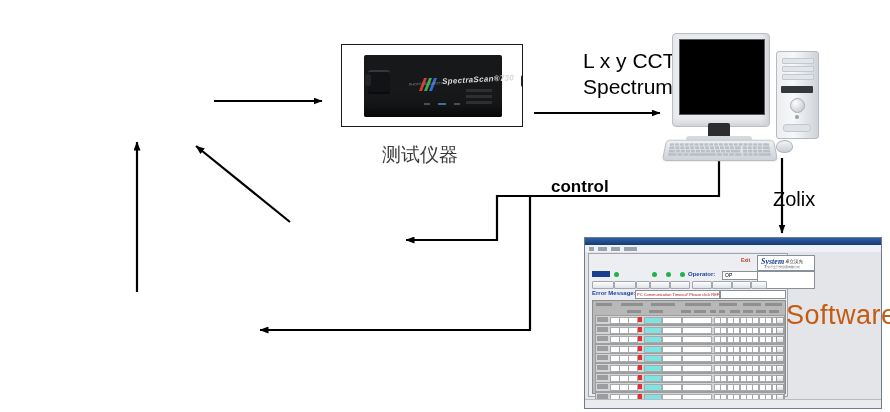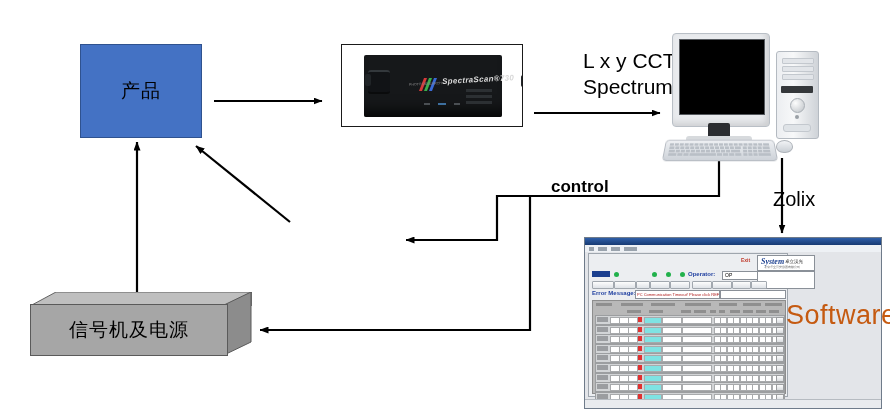--- a/index.html
+++ b/index.html
@@ -325,9 +325,6 @@
     <line x1="782" y1="183" x2="782" y2="233" stroke="#000" stroke-width="2.2" marker-end="url(#arrowhead)"></line>
   </svg>
 
-  <div id="box-product" class="abs blue-box">
-    <span>产品</span>
-  </div>
 
 
   <div id="photo-instrument" class="abs">

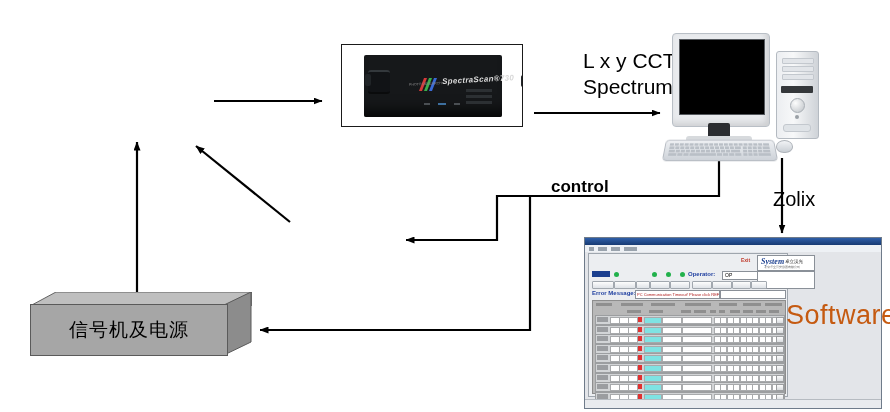--- a/index.html
+++ b/index.html
@@ -351,6 +351,7 @@
       <div id="instr-rear"></div>
     </div>
   </div>
+  <div id="lbl-instr" class="abs lbl">测试仪器</div>
 
   <div id="lbl-lxy" class="abs lbl">L x y CCT
 Spectrum</div>

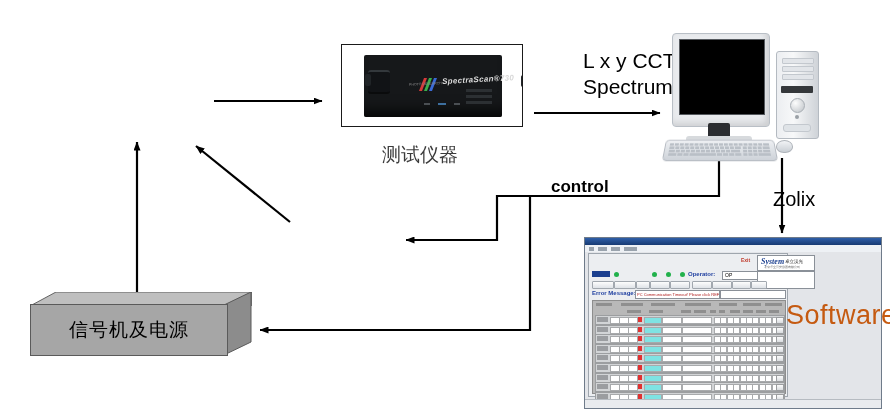--- a/index.html
+++ b/index.html
@@ -454,18 +454,6 @@
   <div id="lbl-data" class="abs lbl">Zolix</div>
 
 
-  <div id="box-signal-wrap" class="abs">
-    <svg id="box-signal-top" viewBox="0 0 222 16" preserveAspectRatio="none">
-      <polygon points="0,16 26,0 222,0 196,16" fill="#BFBFBF" stroke="#5A5A5A" stroke-width="1"></polygon>
-      <polygon points="196,16 222,0 222,50 196,62" fill="#8C8C8C" stroke="#5A5A5A" stroke-width="1"></polygon>
-    </svg>
-    <svg style="position:absolute;left:194px;top:0;width:28px;height:64px;" viewBox="0 0 28 64" preserveAspectRatio="none">
-      <polygon points="0,13 27,0 27,50 0,63" fill="#8C8C8C" stroke="#5A5A5A" stroke-width="1"></polygon>
-    </svg>
-    <div id="box-signal-face">
-      <span>信号机及电源</span>
-    </div>
-  </div>
 
   <div id="sw-window" class="abs">
     <div id="sw-titlebar"></div>

